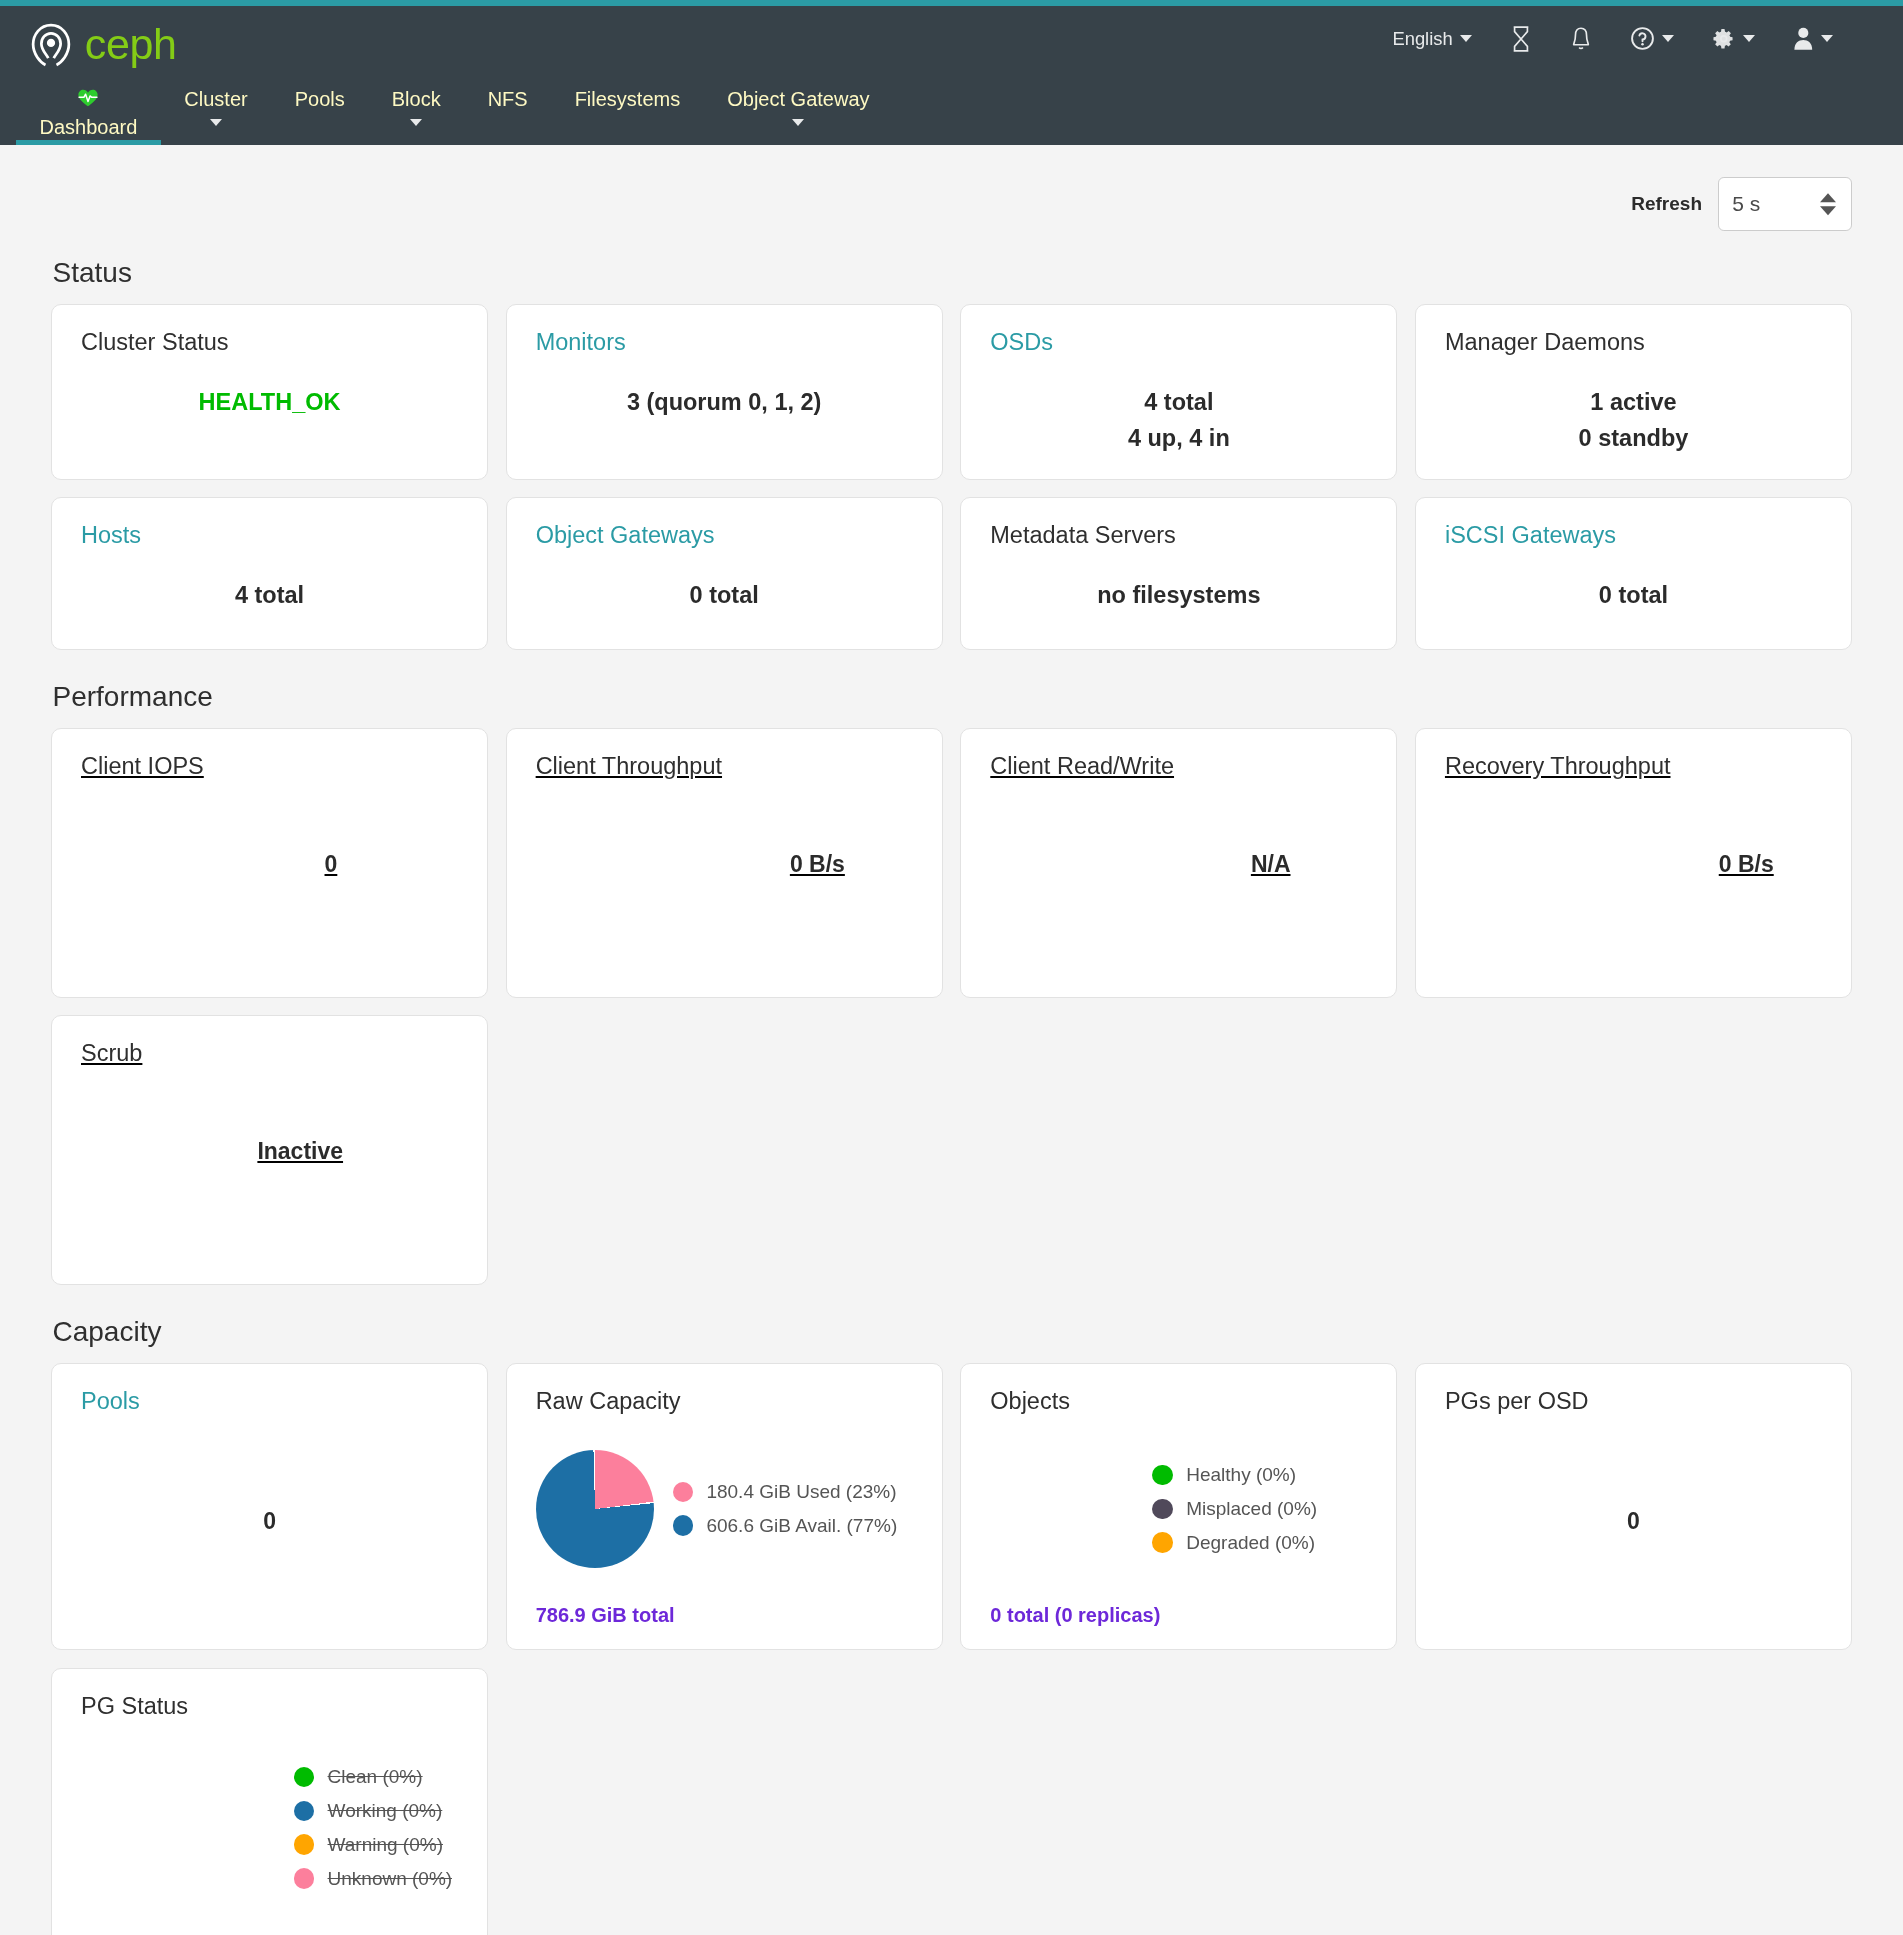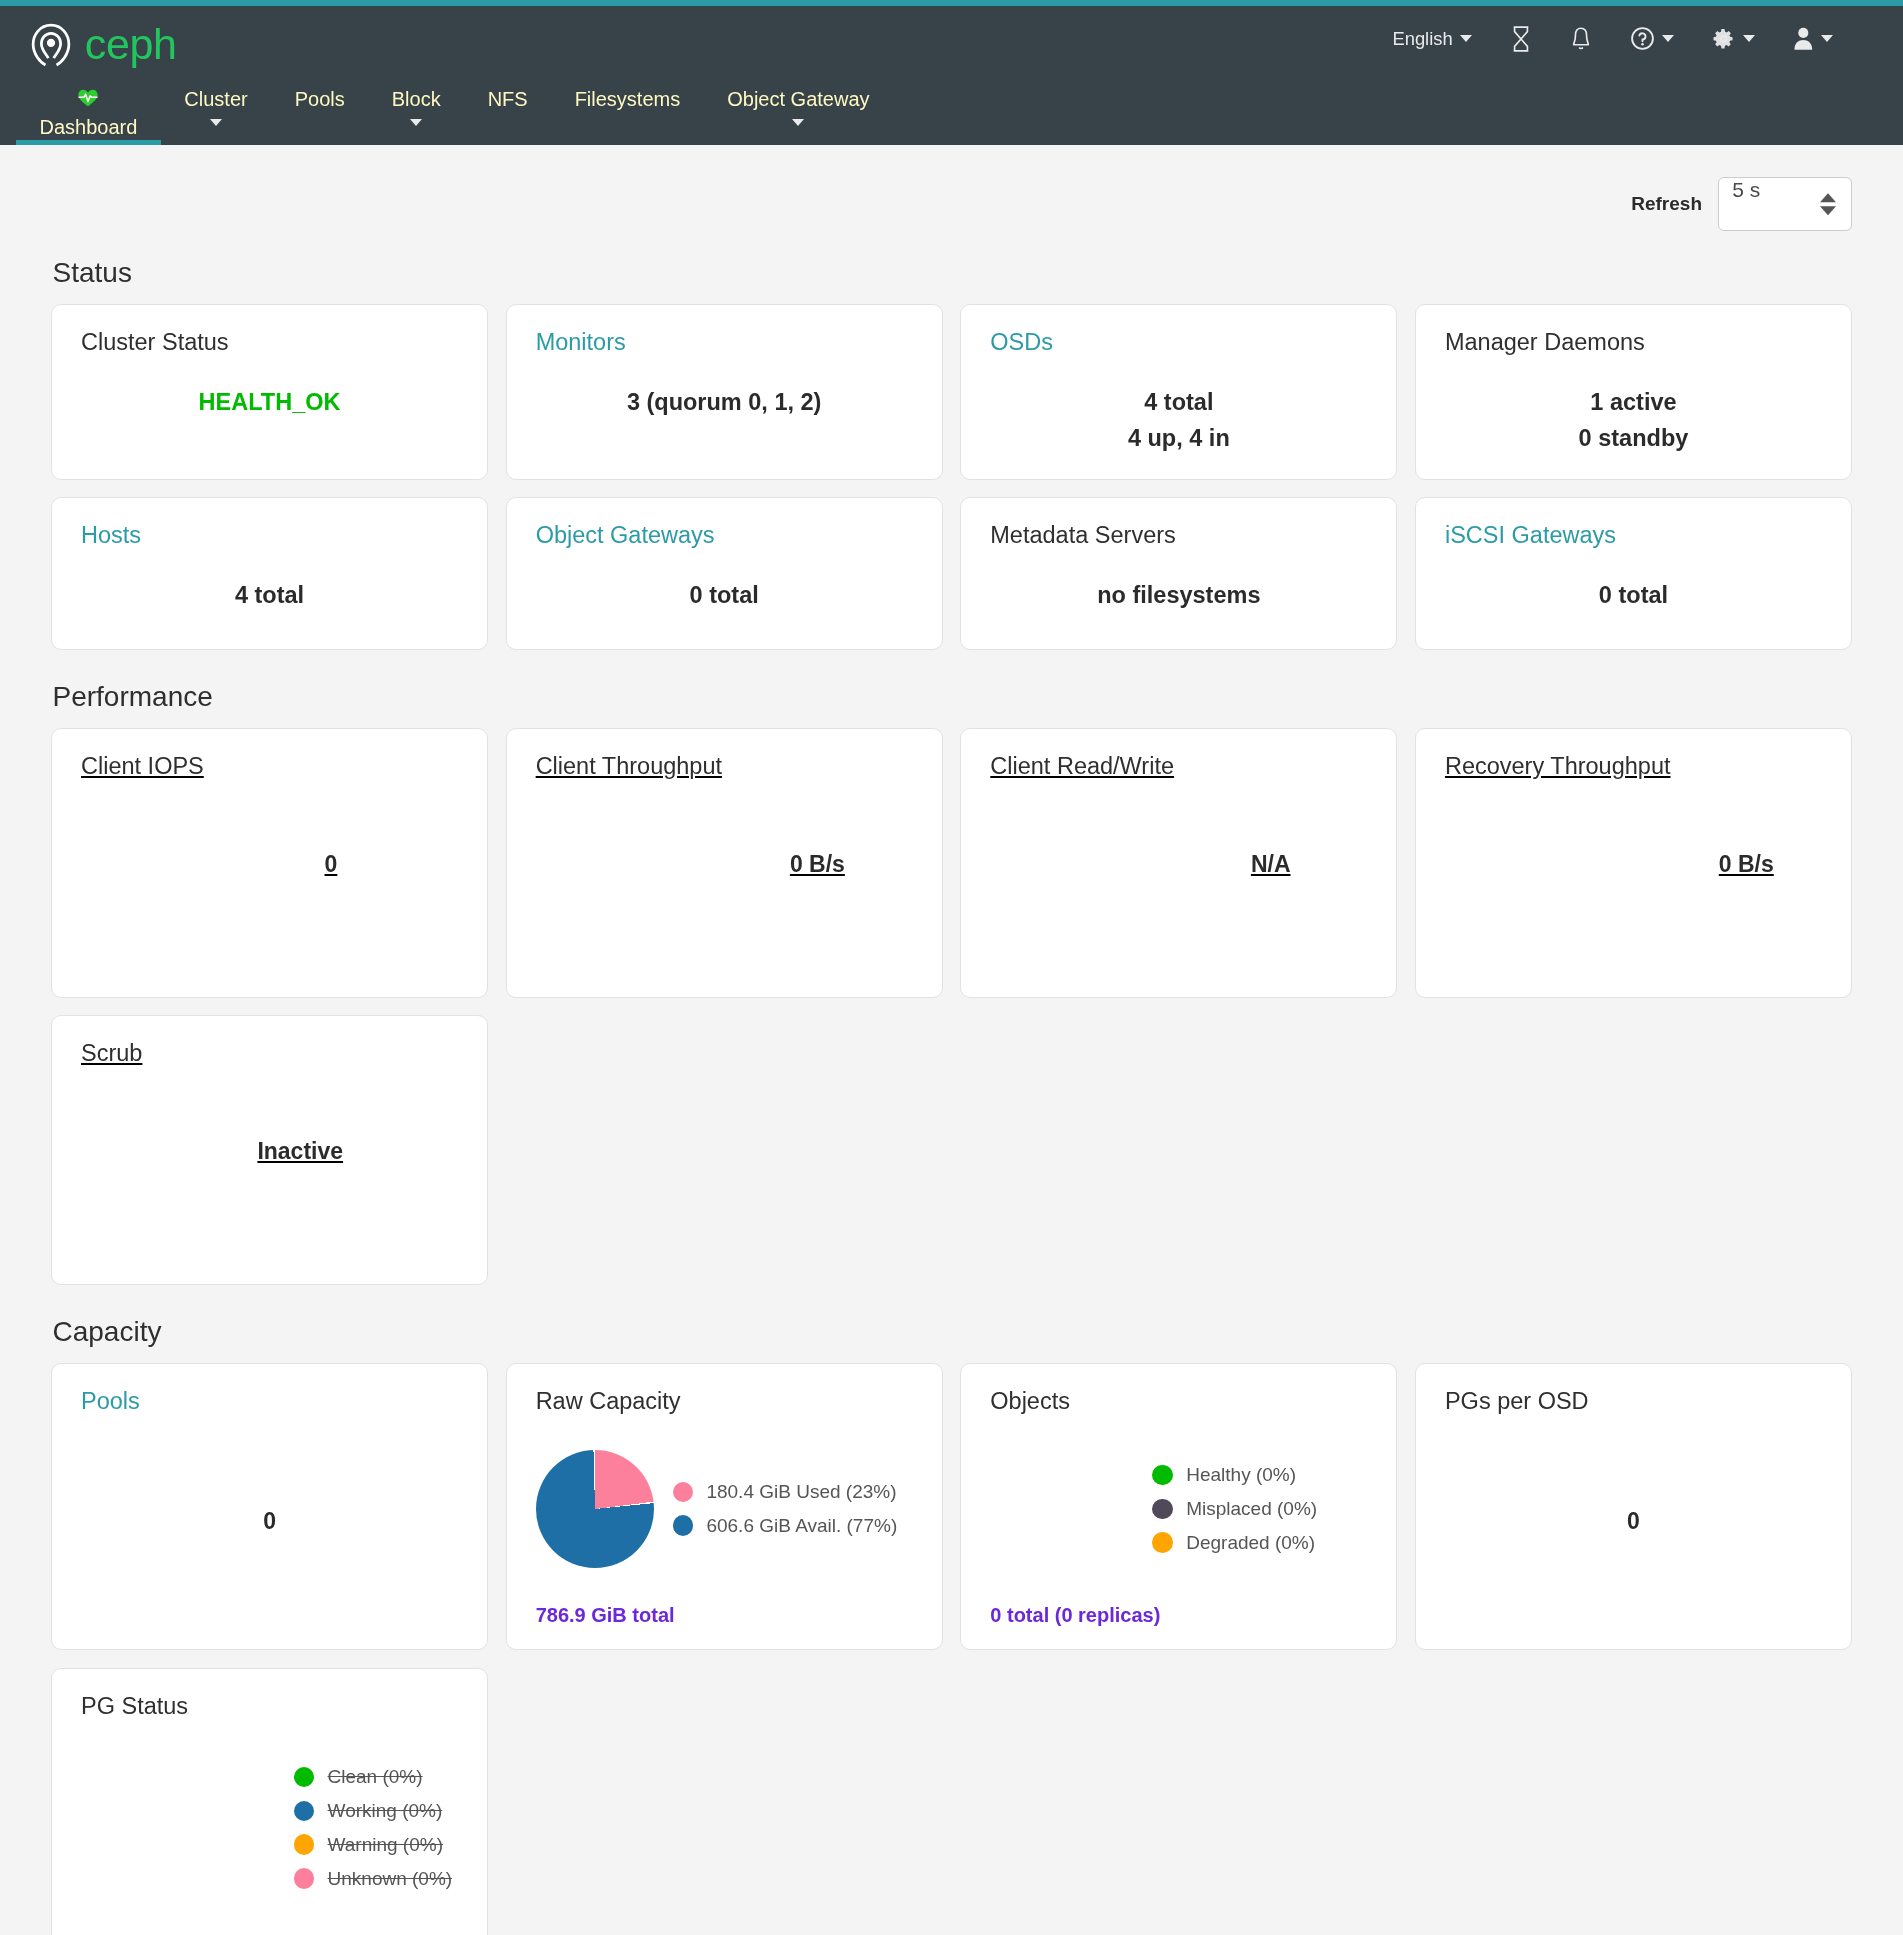--- a/index.html
+++ b/index.html
@@ -35,7 +35,7 @@
   }
   .brand-logo { width: 44px; height: 46px; display: block; }
   .brand-name {
-    color: #22c55e;
+    color: #84cc16;
     font-size: 43px;
     line-height: 1;
     font-weight: 400;

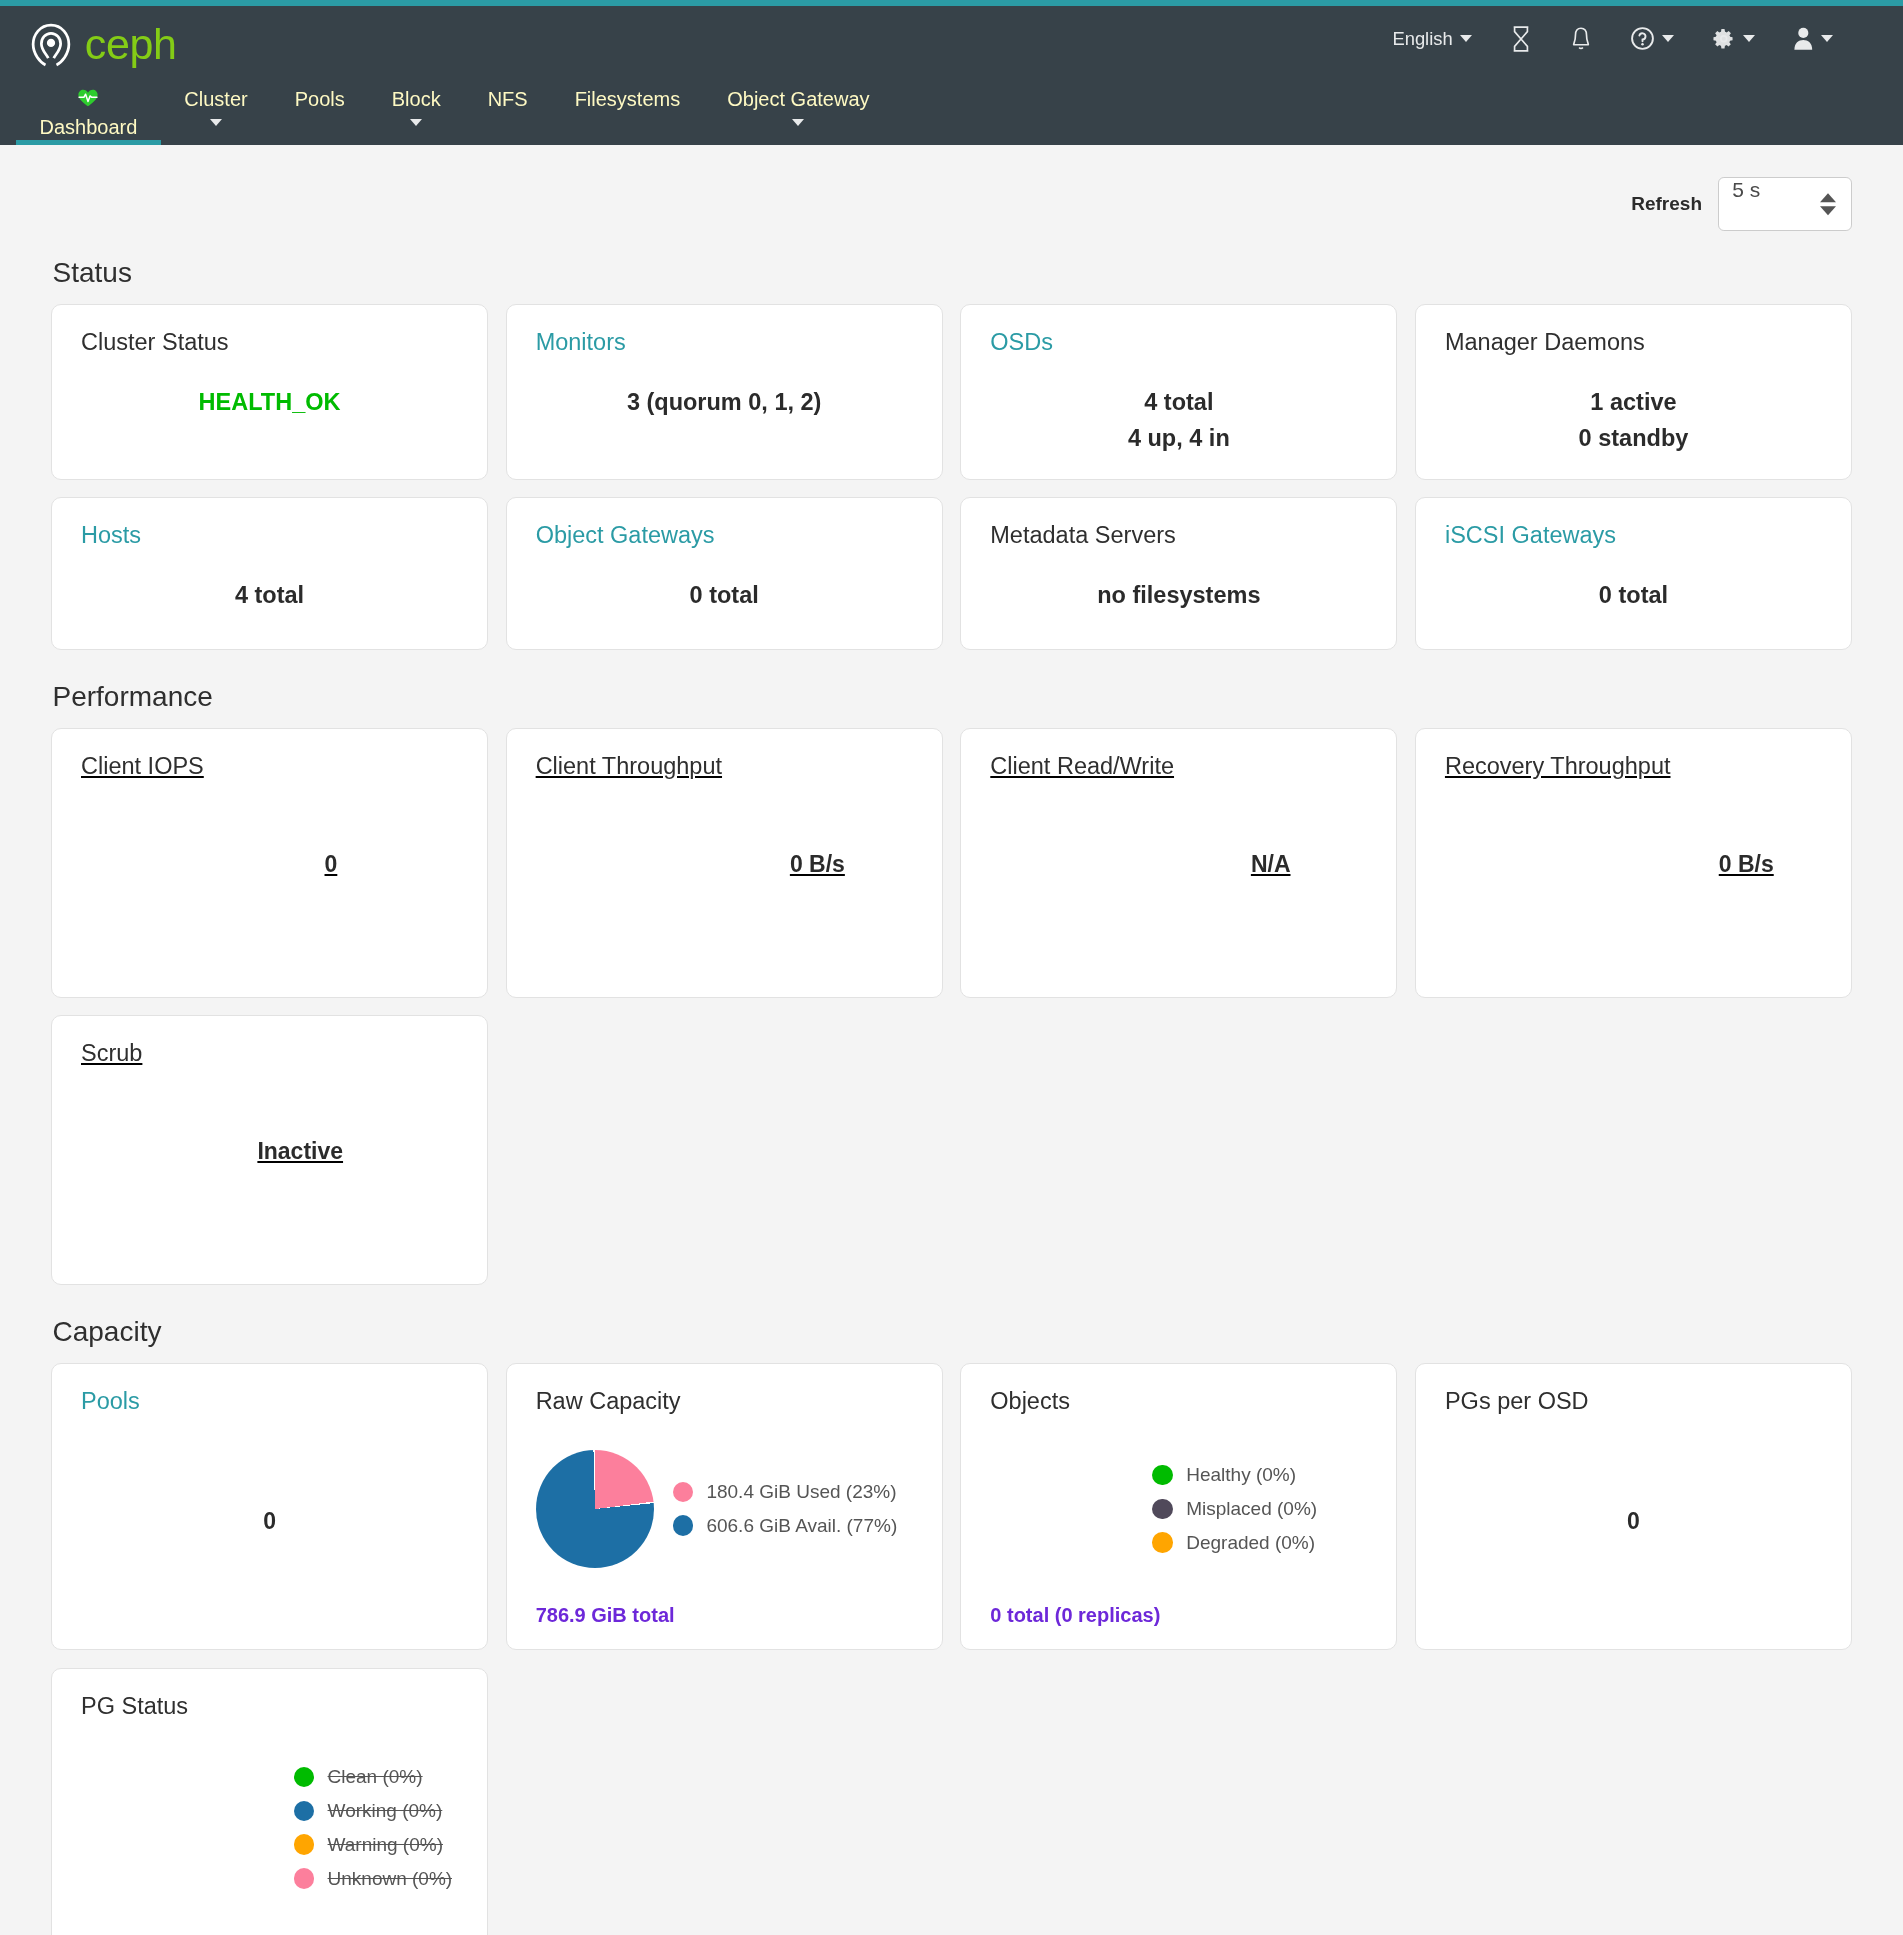--- a/index.html
+++ b/index.html
@@ -116,7 +116,7 @@
     border-radius: 5.9px;
     background: #ffffff;
     display: flex;
-    align-items: flex-start;
+    align-items: center;
     padding: 0 13.2px;
     position: relative;
     cursor: pointer;

